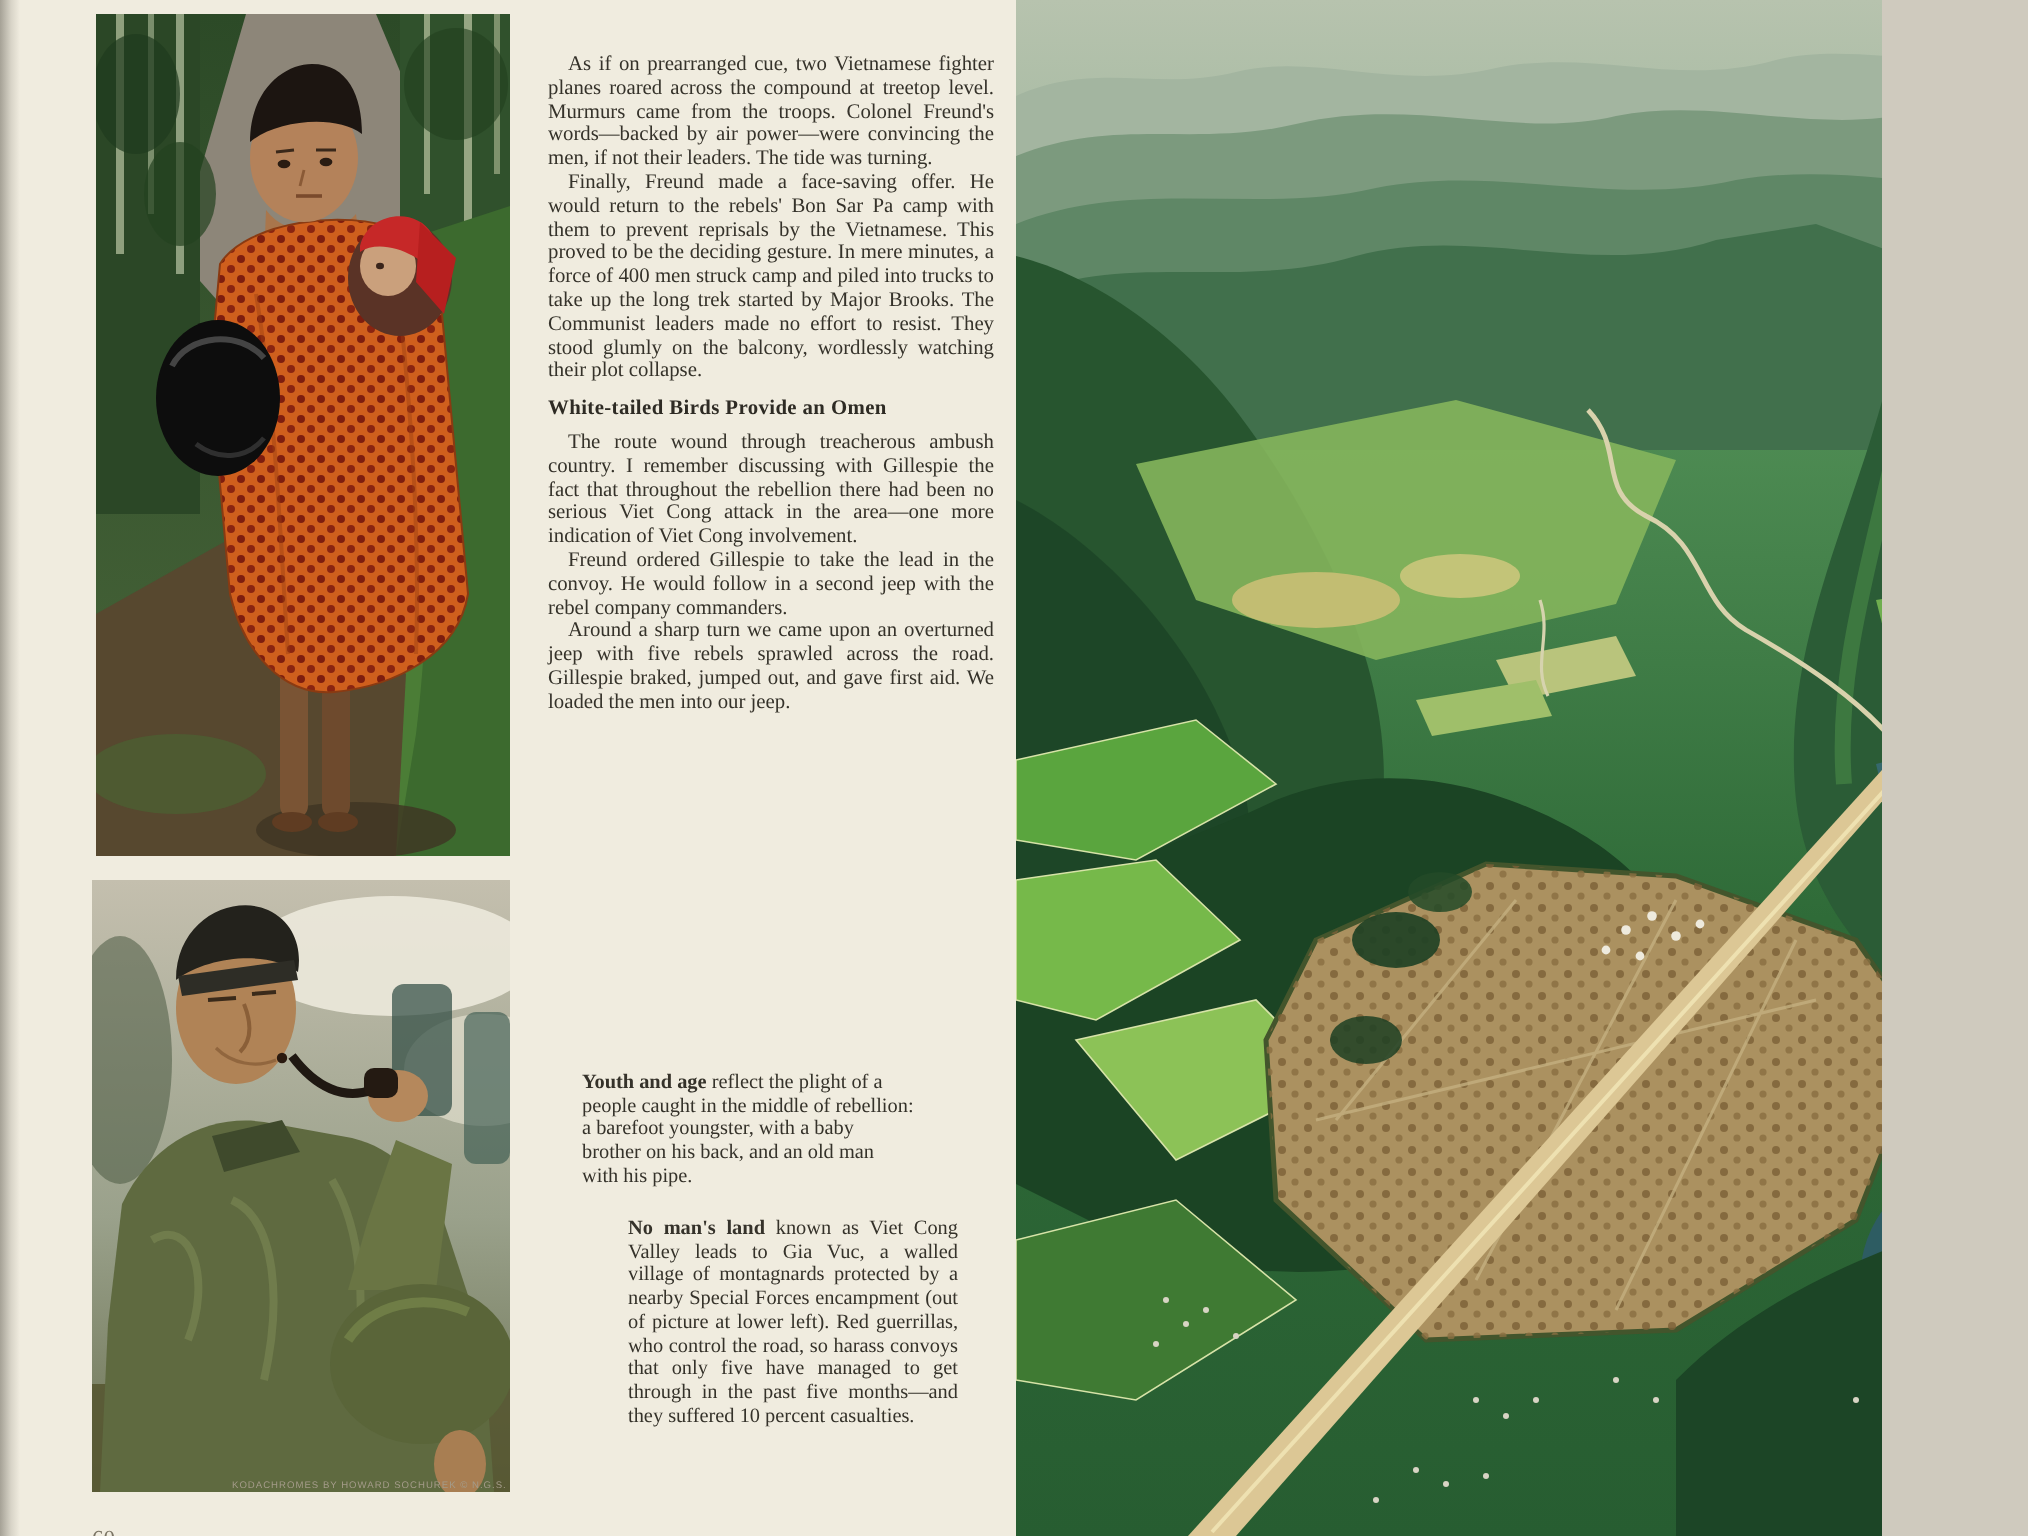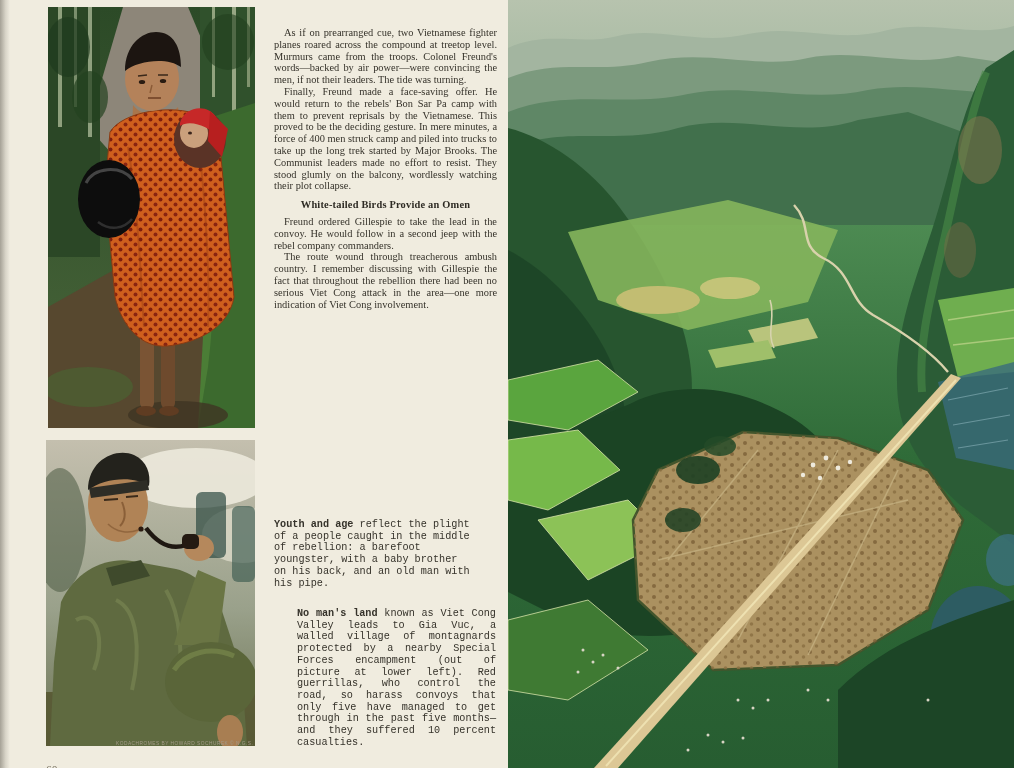--- a/index.html
+++ b/index.html
@@ -4,7 +4,7 @@
 <style>
   html,body { margin:0; padding:0; background:#cfcabe; }
   .stage {
-    position:relative; width:1014px; height:768px; overflow:hidden;
+    position:relative; width:941px; height:768px; overflow:hidden;
     background:#f0ecdf;
     font-family:"Liberation Serif", serif;
   }

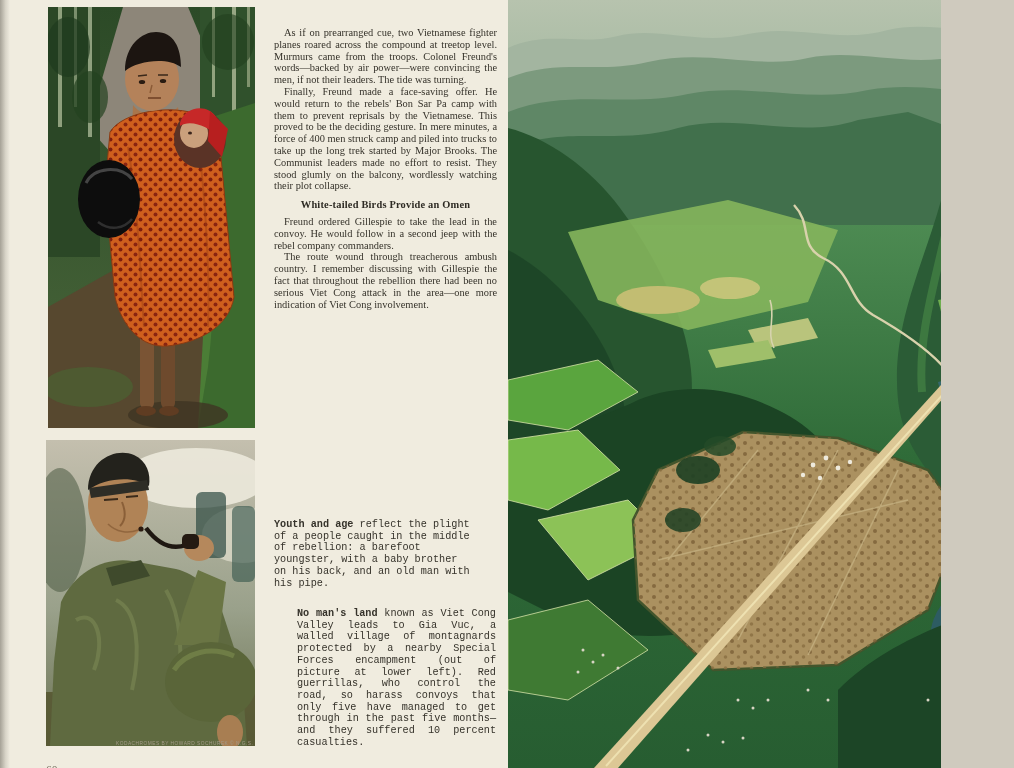--- a/index.html
+++ b/index.html
@@ -23,7 +23,7 @@
   .column p { margin:0; text-indent:10px; }
   .subhead {
     margin:7px 0 5px; font-size:10.4px; font-weight:bold;
-    text-align:center; letter-spacing:.2px; color:#2e2b24;
+    letter-spacing:.2px; color:#2e2b24;
   }
   .caption { position:absolute; color:#35322a; font-size:10.2px; line-height:11.7px; }
   .caption p { margin:0;font-family:Liberation Mono, monospace; }

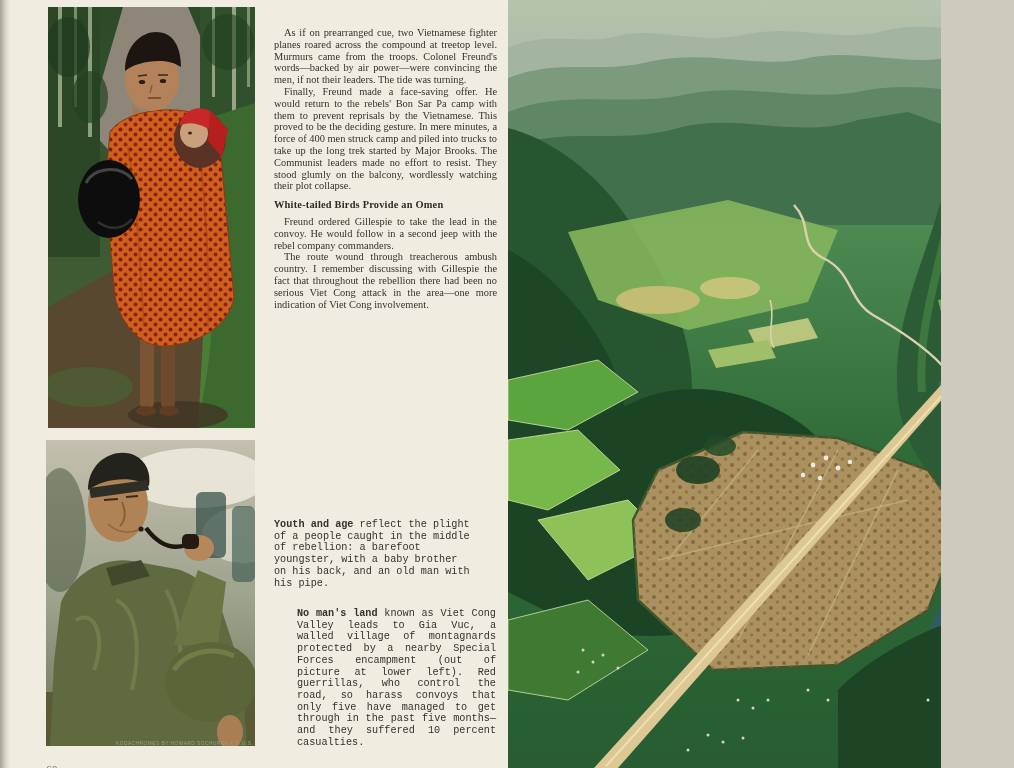--- a/index.html
+++ b/index.html
@@ -153,8 +153,8 @@
     <p>As if on prearranged cue, two Vietnamese fighter planes roared across the compound at treetop level. Murmurs came from the troops. Colonel Freund's words—backed by air power—were convincing the men, if not their leaders. The tide was turning.</p>
     <p>Finally, Freund made a face-saving offer. He would return to the rebels' Bon Sar Pa camp with them to prevent reprisals by the Vietnamese. This proved to be the deciding gesture. In mere minutes, a force of 400 men struck camp and piled into trucks to take up the long trek started by Major Brooks. The Communist leaders made no effort to resist. They stood glumly on the balcony, wordlessly watching their plot collapse.</p>
     <h2 class="subhead">White-tailed Birds Provide an Omen</h2>
+    <p>The route wound through treacherous ambush country. I remember discussing with Gillespie the fact that throughout the rebellion there had been no serious Viet Cong attack in the area—one more indication of Viet Cong involvement.</p>
     <p>Freund ordered Gillespie to take the lead in the convoy. He would follow in a second jeep with the rebel company commanders.</p>
-    <p>The route wound through treacherous ambush country. I remember discussing with Gillespie the fact that throughout the rebellion there had been no serious Viet Cong attack in the area—one more indication of Viet Cong involvement.</p>
   </section>
 
   <aside class="caption cap-youth">

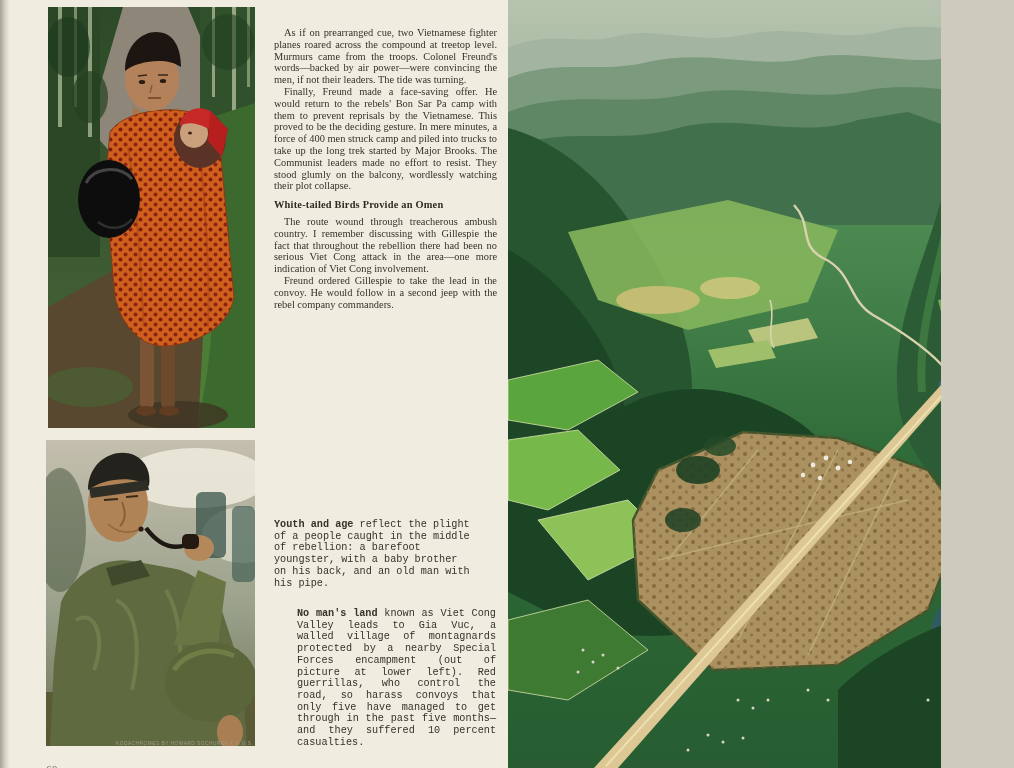--- a/index.html
+++ b/index.html
@@ -155,6 +155,7 @@
     <h2 class="subhead">White-tailed Birds Provide an Omen</h2>
     <p>The route wound through treacherous ambush country. I remember discussing with Gillespie the fact that throughout the rebellion there had been no serious Viet Cong attack in the area—one more indication of Viet Cong involvement.</p>
     <p>Freund ordered Gillespie to take the lead in the convoy. He would follow in a second jeep with the rebel company commanders.</p>
+    <p>Around a sharp turn we came upon an overturned jeep with five rebels sprawled across the road. Gillespie braked, jumped out, and gave first aid. We loaded the men into our jeep.</p>
   </section>
 
   <aside class="caption cap-youth">

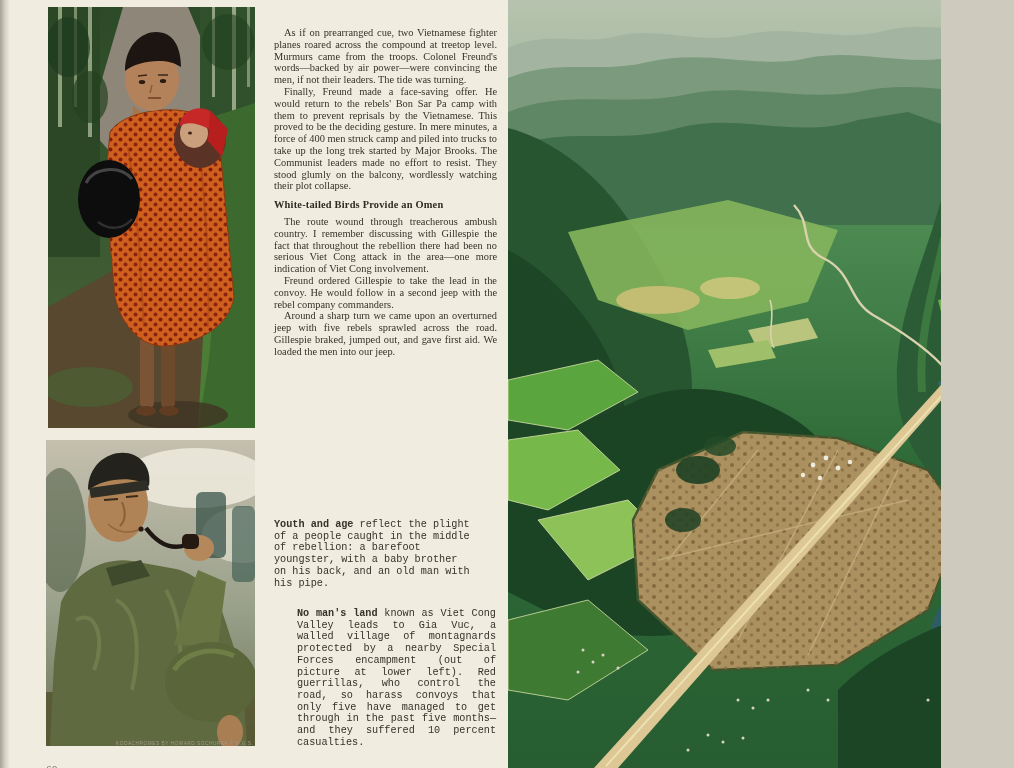--- a/index.html
+++ b/index.html
@@ -26,7 +26,7 @@
     letter-spacing:.2px; color:#2e2b24;
   }
   .caption { position:absolute; color:#35322a; font-size:10.2px; line-height:11.7px; }
-  .caption p { margin:0;font-family:Liberation Mono, monospace; }
+  .caption p { margin:17px; }
   .cap-youth { left:274px; top:519px; width:200px; }
   .cap-valley { left:297px; top:608px; width:199px; text-align:justify; }
   .cap-valley .p2 { text-indent:10px; }

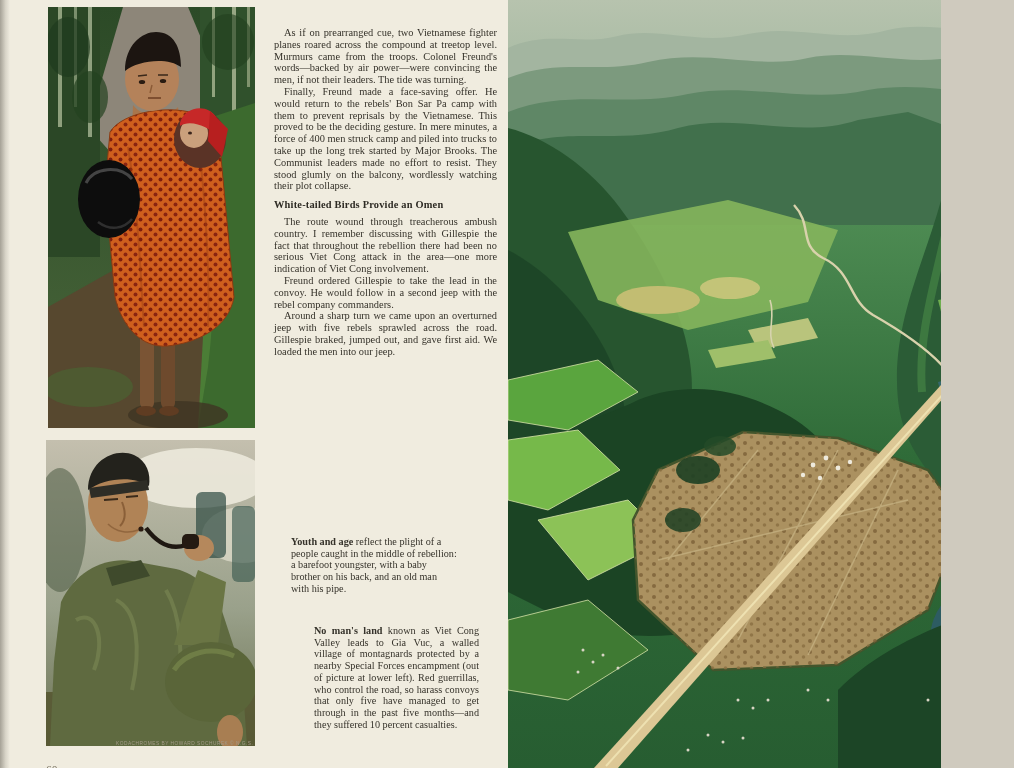--- a/index.html
+++ b/index.html
@@ -28,7 +28,7 @@
   .caption { position:absolute; color:#35322a; font-size:10.2px; line-height:11.7px; }
   .caption p { margin:17px; }
   .cap-youth { left:274px; top:519px; width:200px; }
-  .cap-valley { left:297px; top:608px; width:199px; text-align:justify; }
+  .cap-valley { left:297px; top:592px; width:199px; text-align:justify; }
   .cap-valley .p2 { text-indent:10px; }
   .caption strong { font-weight:bold; }
 

